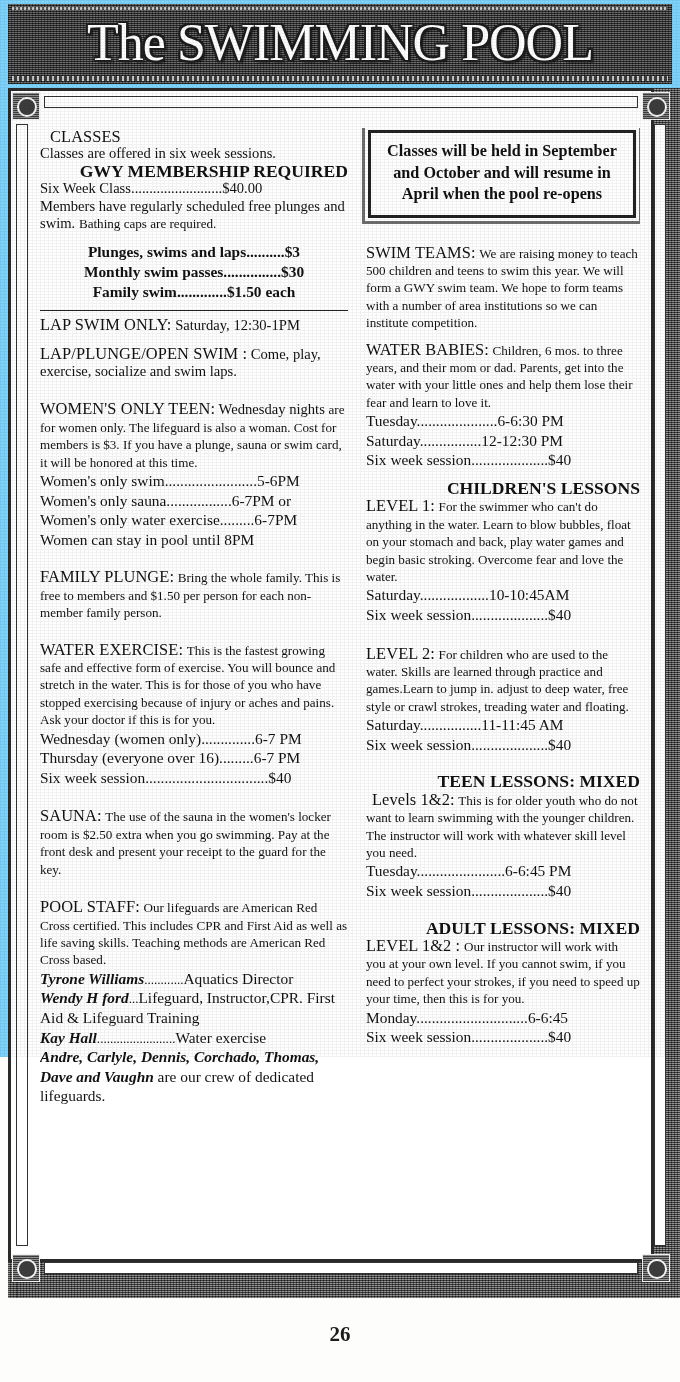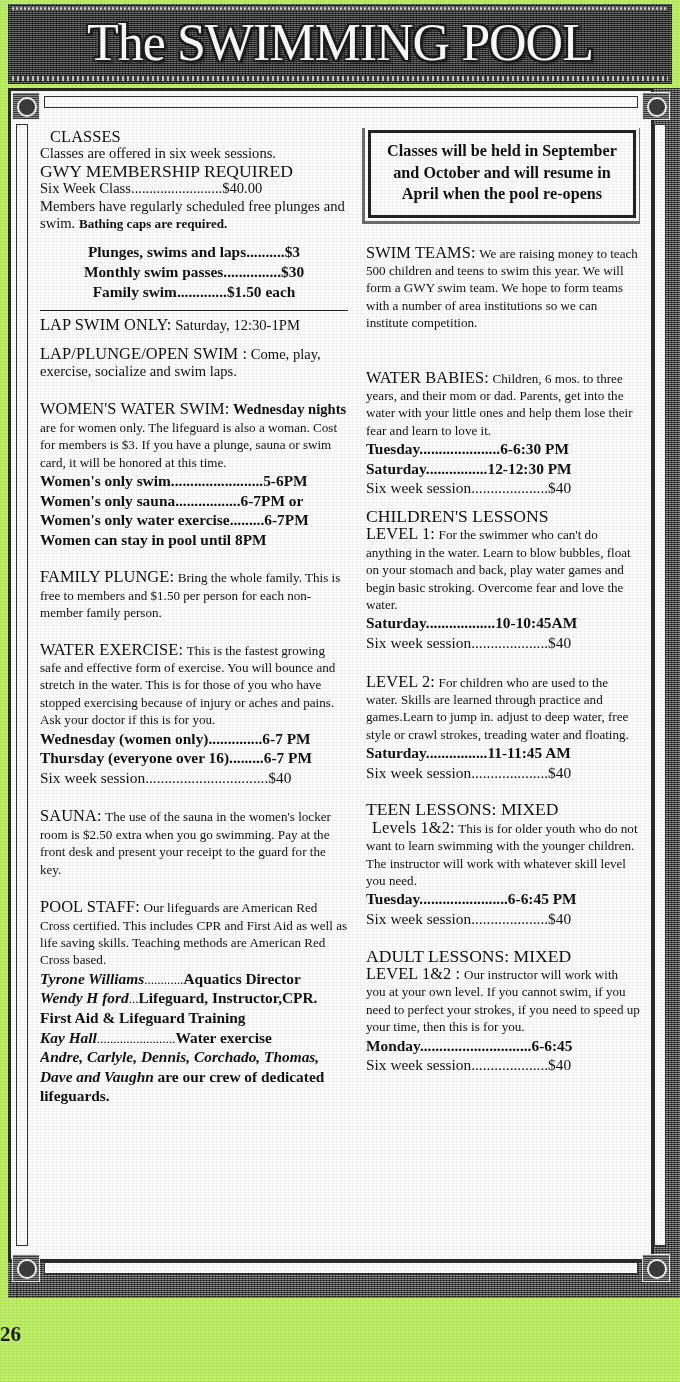--- a/index.html
+++ b/index.html
@@ -9,7 +9,7 @@
     color:#111;
     -webkit-font-smoothing:none;
   }
-  .page{position:relative;width:680px;height:1382px;background:#bef264;}
+  .page{position:relative;width:680px;height:1057px;background:#7dd3fc;}
 
   
   .banner{

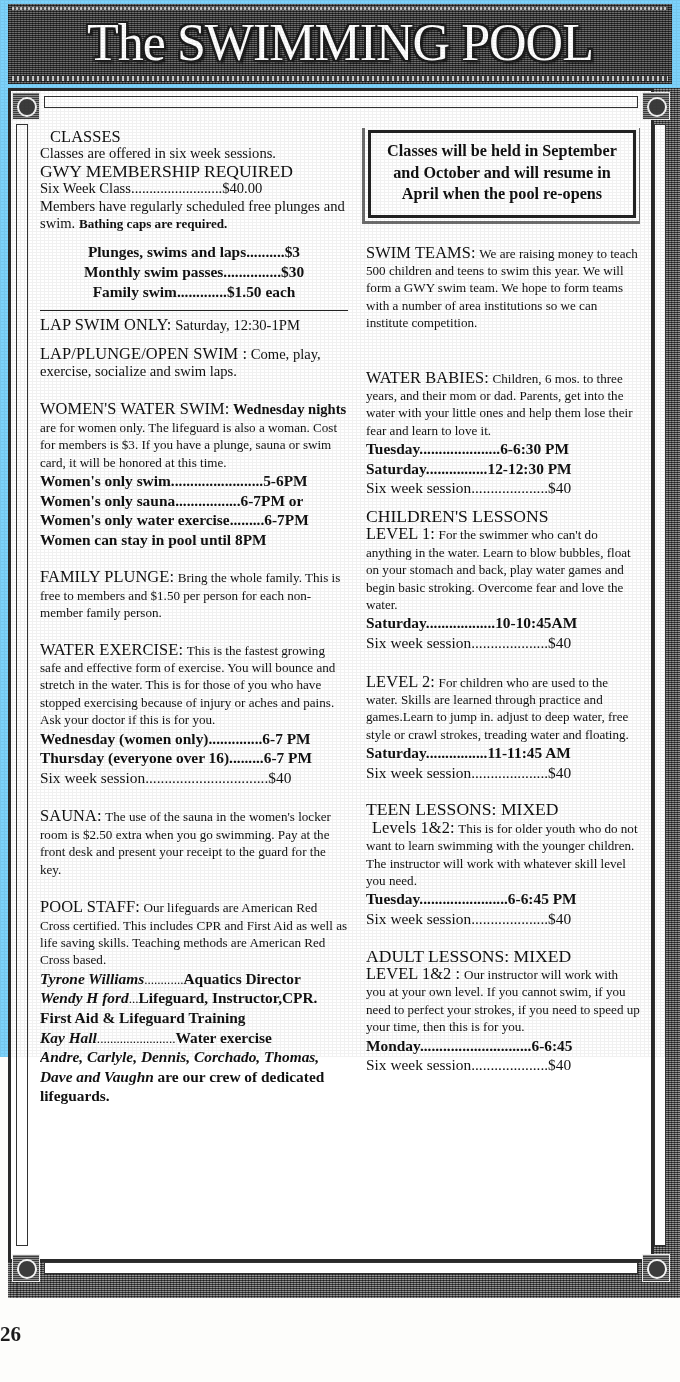--- a/index.html
+++ b/index.html
@@ -91,7 +91,7 @@
   .p{margin:0 0 0 0;font-size:14.6px;line-height:17.4px;text-align:left;}
   .sec{margin-top:13px;}
   .hd{font-weight:normal;font-size:16.4px;letter-spacing:.1px;}
-  .hd-lg{font-weight:normal;font-size:17.6px;}
+  .hd-lg{font-weight:bold;font-size:17.6px;text-align:right;}
   .sm{font-size:13.1px;line-height:16.3px;}
   .b{font-weight:bold;}
   .bi{font-weight:bold;font-style:italic;}

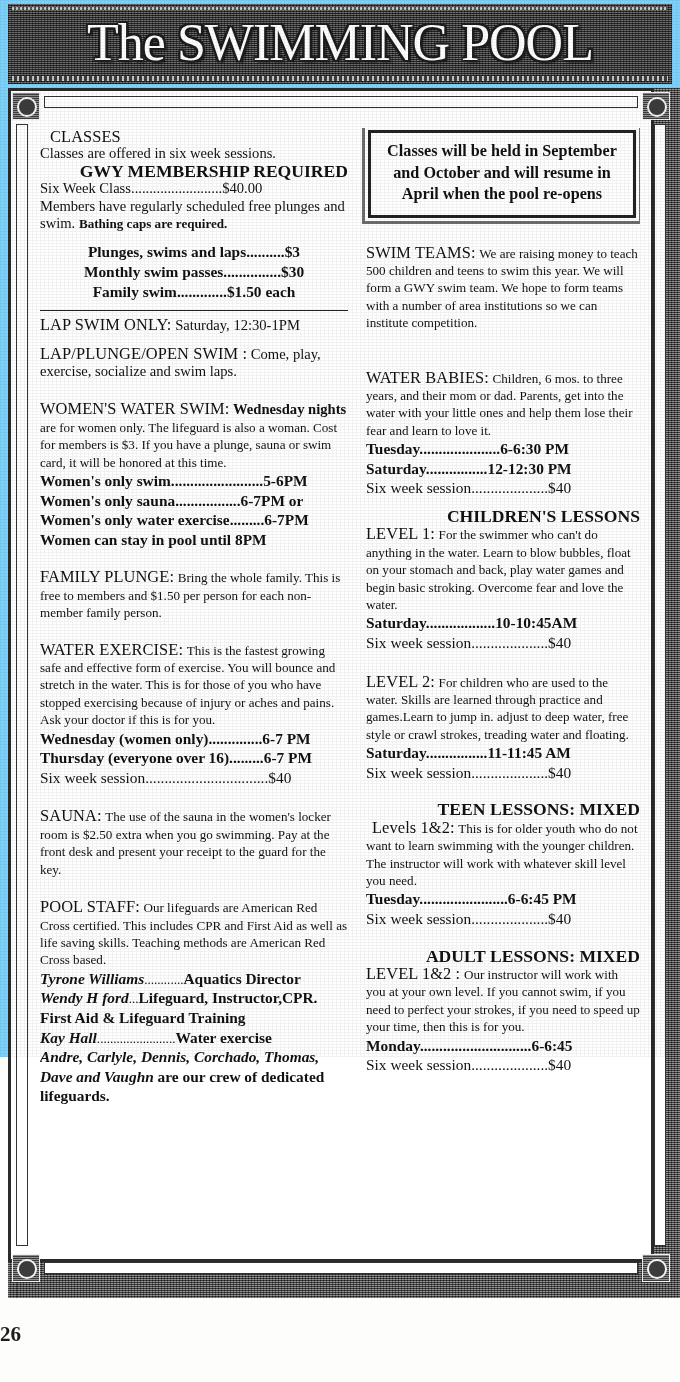--- a/index.html
+++ b/index.html
@@ -93,7 +93,7 @@
   .hd{font-weight:normal;font-size:16.4px;letter-spacing:.1px;}
   .hd-lg{font-weight:bold;font-size:17.6px;text-align:right;}
   .sm{font-size:13.1px;line-height:16.3px;}
-  .b{font-weight:bold;}
+  .b{font-weight:normal;}
   .bi{font-weight:bold;font-style:italic;}
   .center{text-align:center;}
   .rule{border:0;border-top:1.6px solid #222;margin:9px 0 5px 0;}

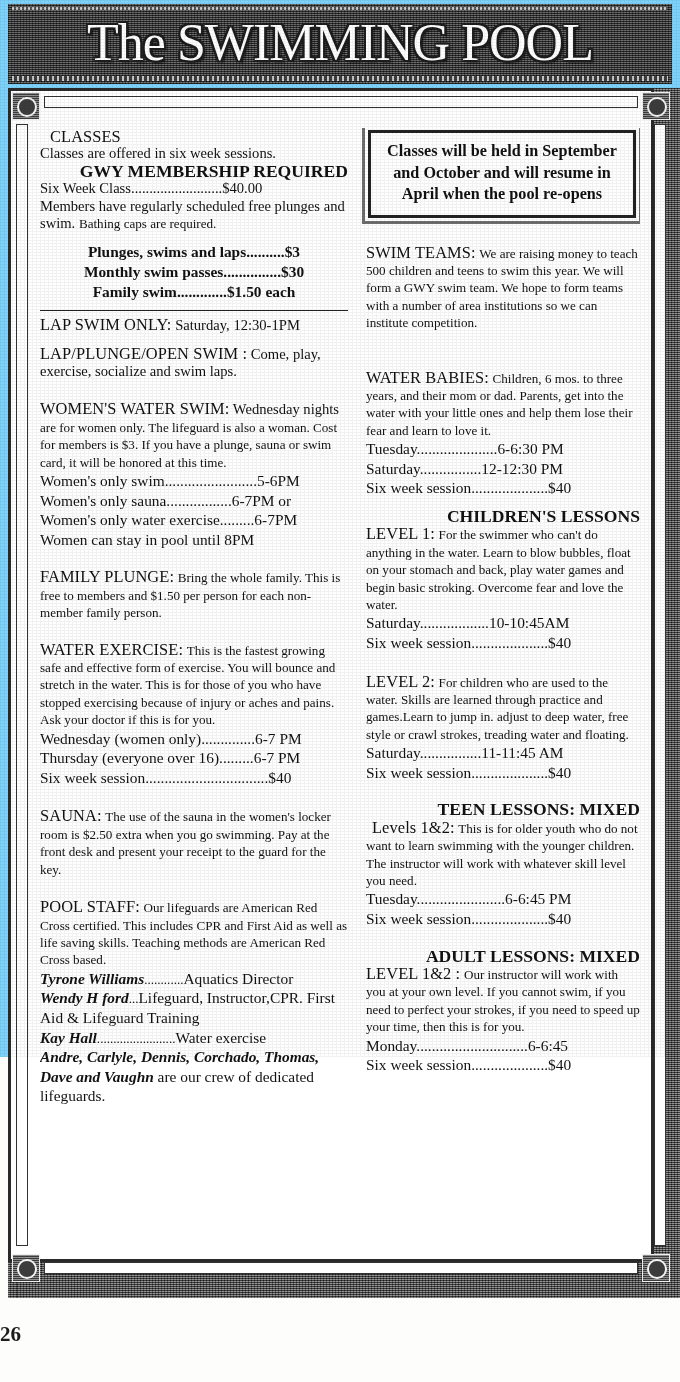--- a/index.html
+++ b/index.html
@@ -252,7 +252,7 @@
         </div>
       </div>
 
-      <div class="sec" style="margin-top:37px">
+      <div class="sec" style="margin-top:9px">
         <div class="p">
           <span class="hd">WATER BABIES:</span>
           <span class="sm">Children, 6 mos. to three years, and their mom or dad. Parents, get into the water with your little ones and help them lose their fear and learn to love it.</span>

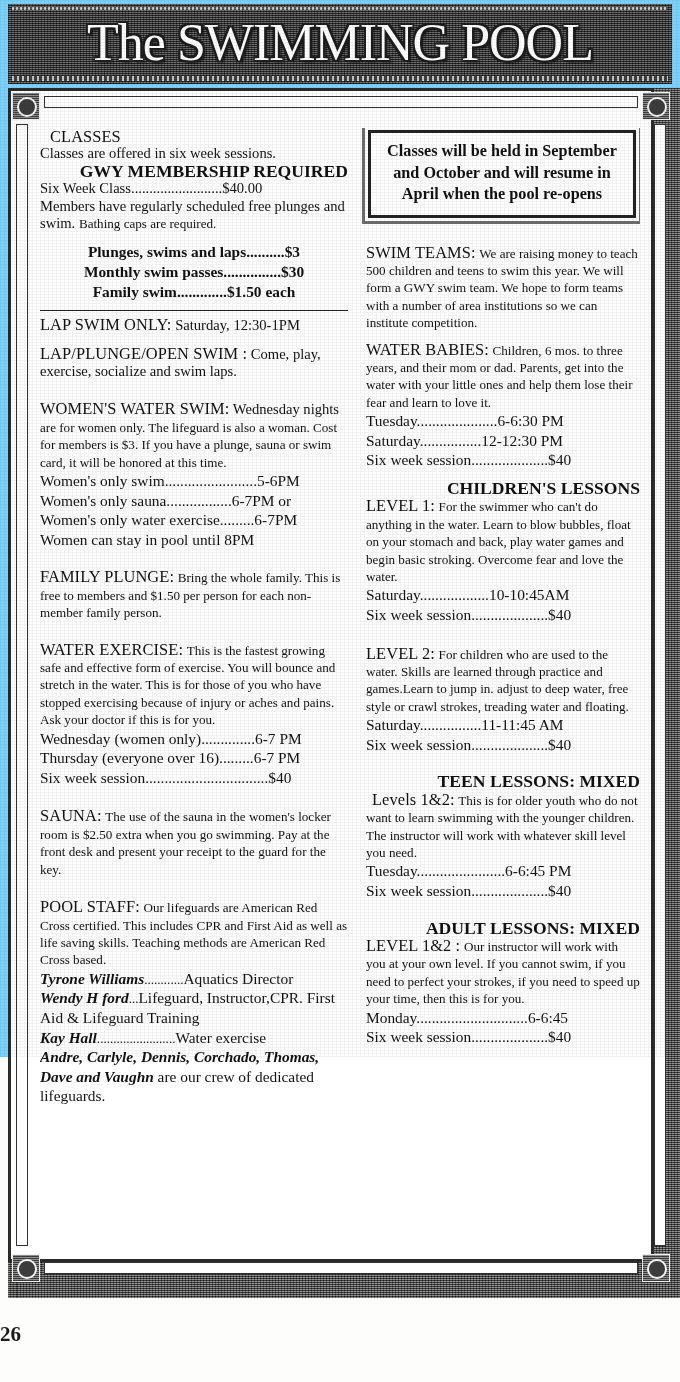--- a/index.html
+++ b/index.html
@@ -185,7 +185,7 @@
 
       <div class="sec" style="margin-top:20px">
         <div class="p">
-          <span class="hd">WOMEN'S WATER SWIM:</span>
+          <span class="hd">WOMEN'S ONLY TEEN:</span>
           <span class="b">Wednesday nights</span>
           <span class="sm">are for women only.  The lifeguard is also a woman. Cost for members is $3.  If you have a plunge, sauna or swim card, it will be honored at this time.</span>
         </div>

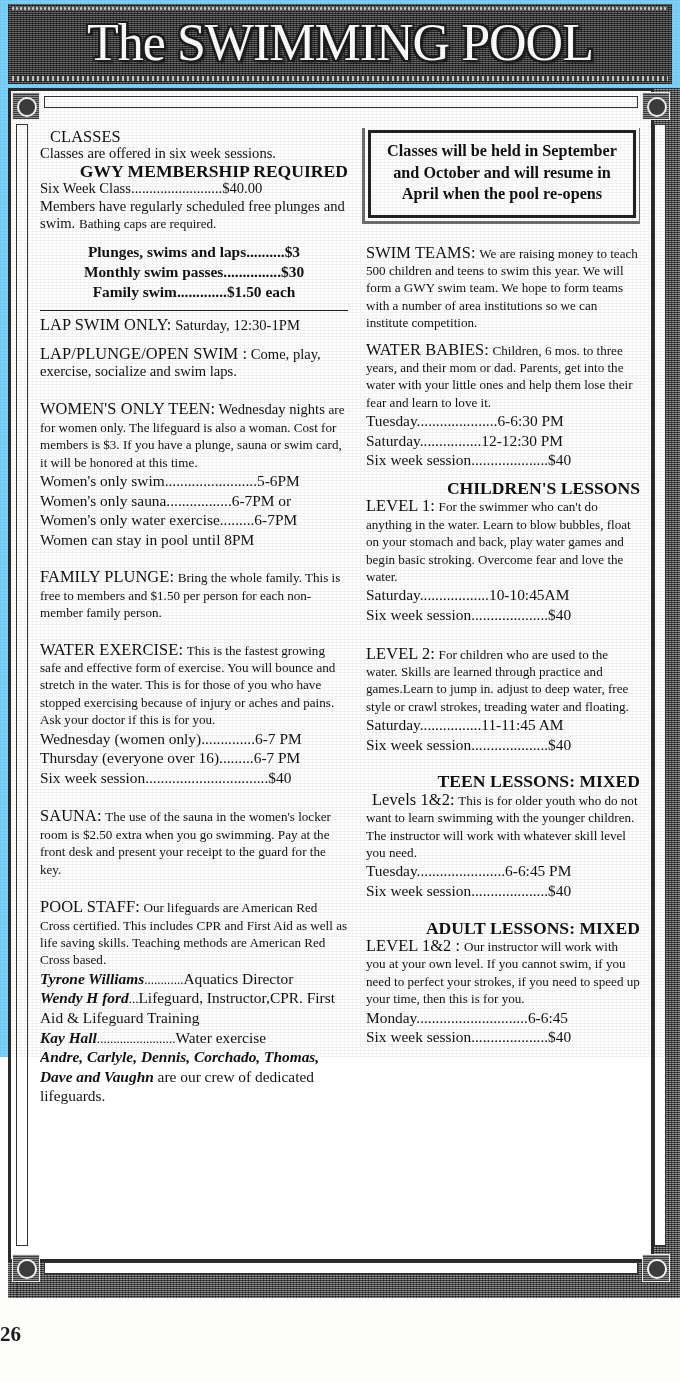--- a/index.html
+++ b/index.html
@@ -114,7 +114,7 @@
   }
 
   .pagenum{
-    position:absolute;left:0;right:0;top:1322px;text-align:left;
+    position:absolute;left:0;right:0;top:1322px;text-align:center;
     font-size:21px;font-weight:bold;color:#1c1c1c;
   }
 

